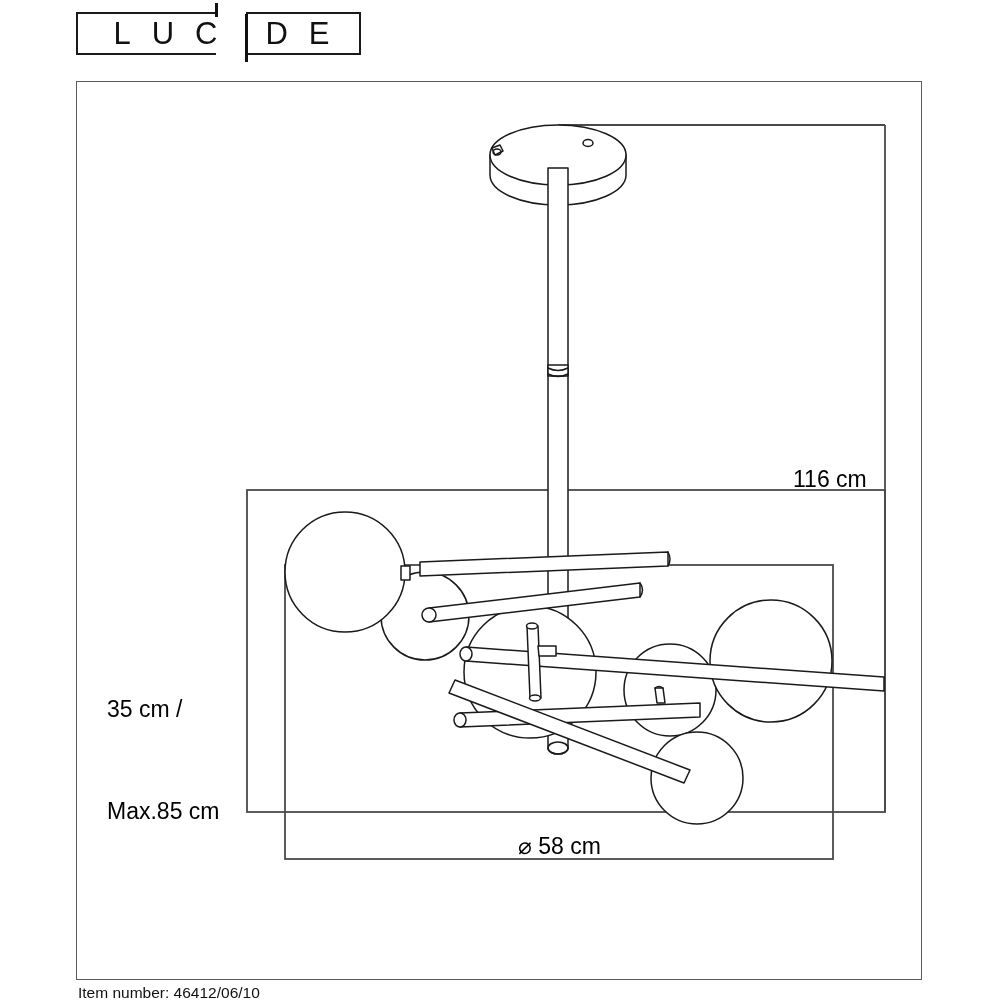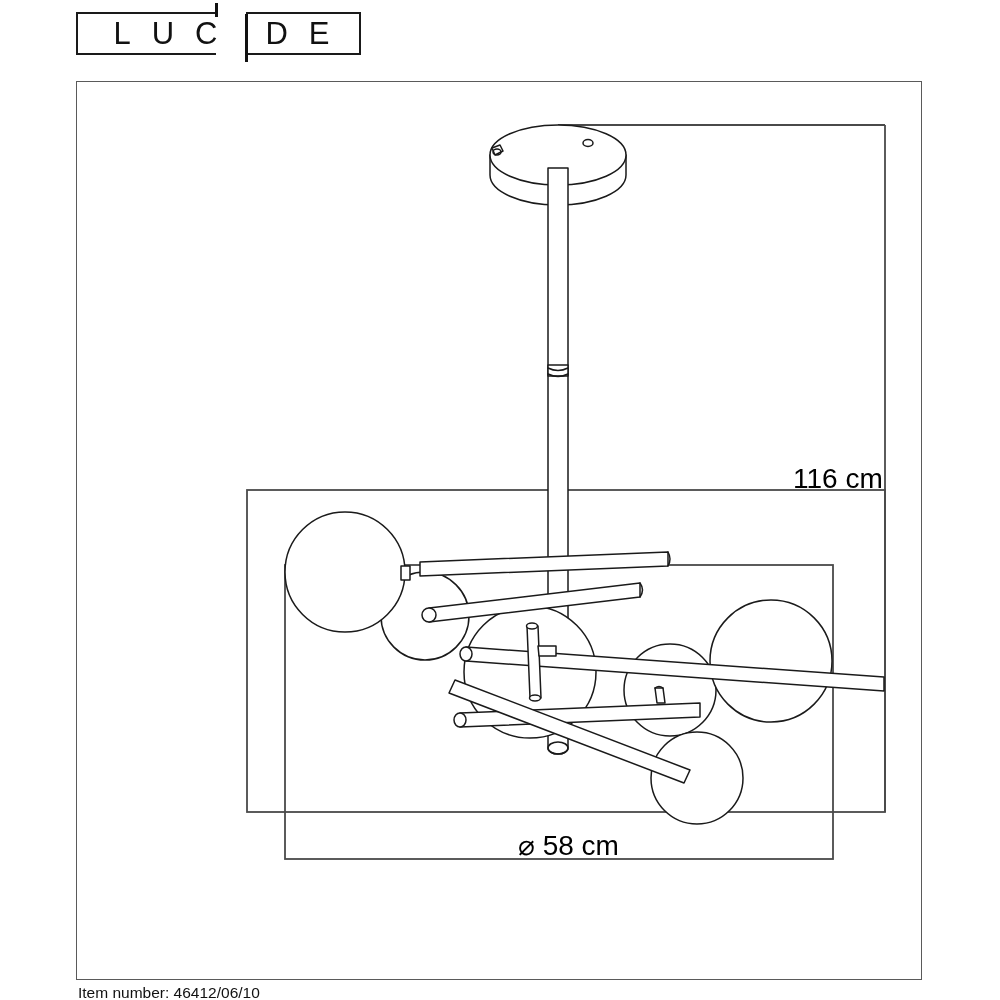--- a/index.html
+++ b/index.html
@@ -97,7 +97,7 @@
   .dim-label {
     position: absolute;
     color: #000000;
-    font-size: 28px;
+    font-size: 23px;
     line-height: 34px;
     white-space: pre;
   }

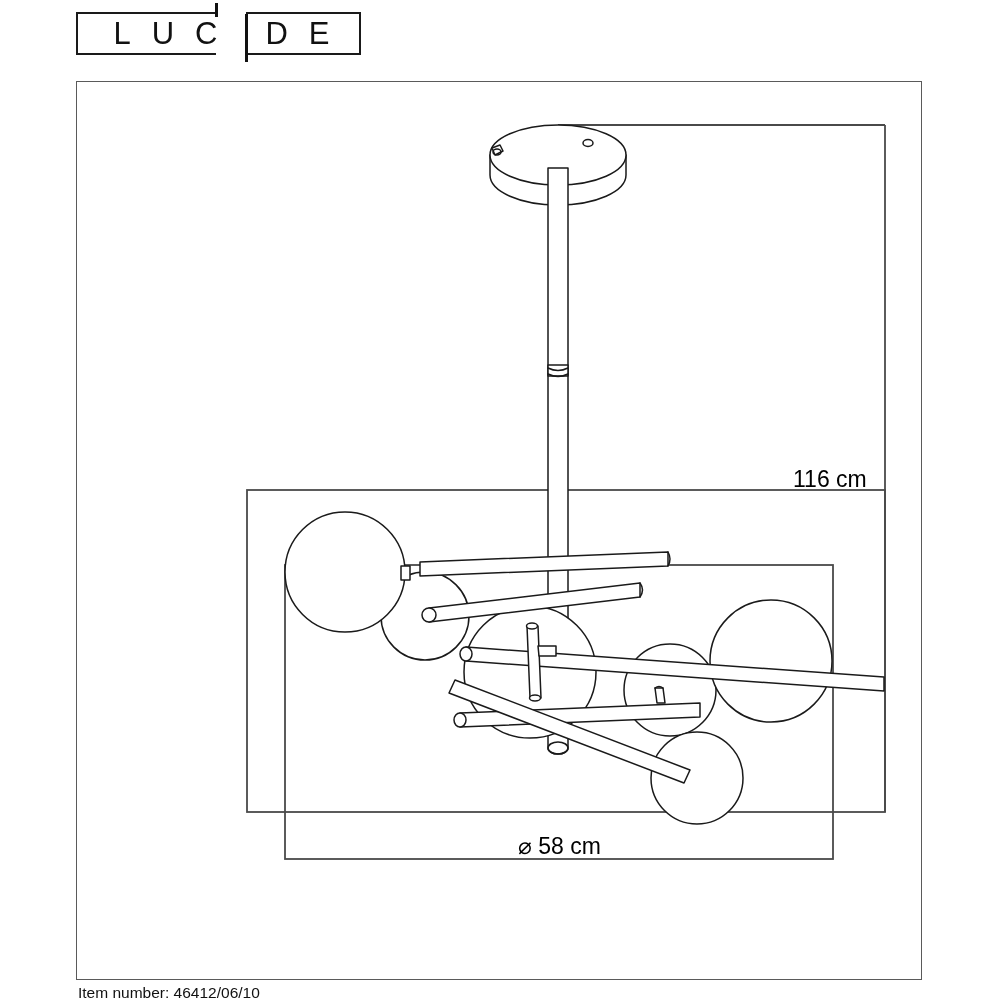--- a/index.html
+++ b/index.html
@@ -246,6 +246,7 @@
   <div class="dim-label" id="dim-height-116">116 cm</div>
 
   <div class="dim-label" id="dim-drop-35">
+    <div>35 cm /</div>
   </div>
 
   <div class="dim-label" id="dim-diameter">⌀ 58 cm</div>

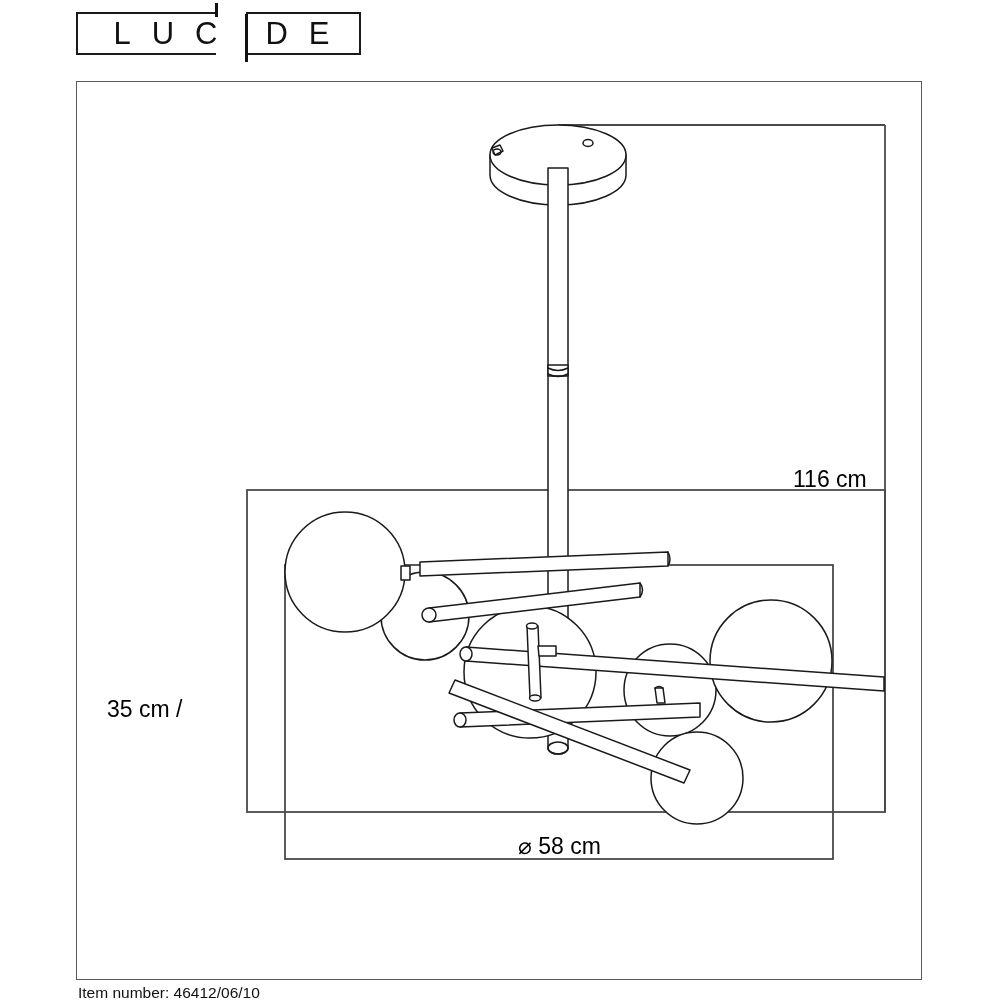--- a/index.html
+++ b/index.html
@@ -247,6 +247,7 @@
 
   <div class="dim-label" id="dim-drop-35">
     <div>35 cm /</div>
+    <div>Max.85 cm</div>
   </div>
 
   <div class="dim-label" id="dim-diameter">⌀ 58 cm</div>

